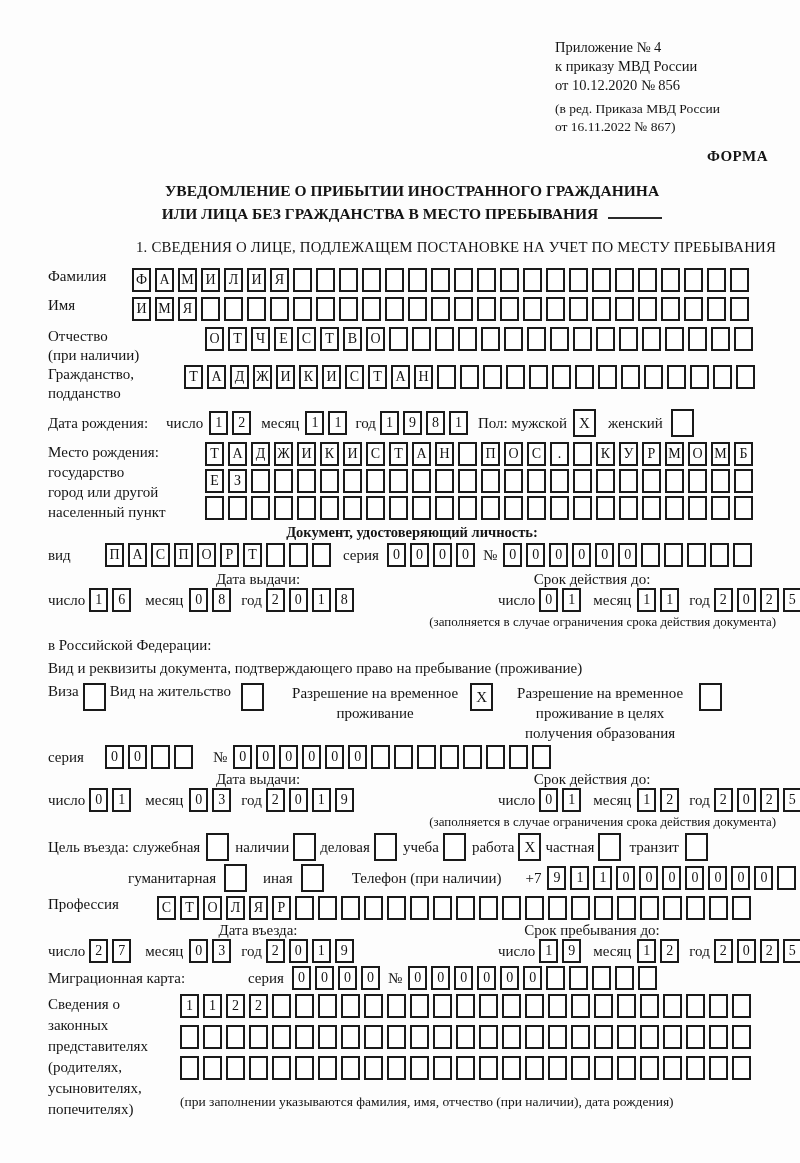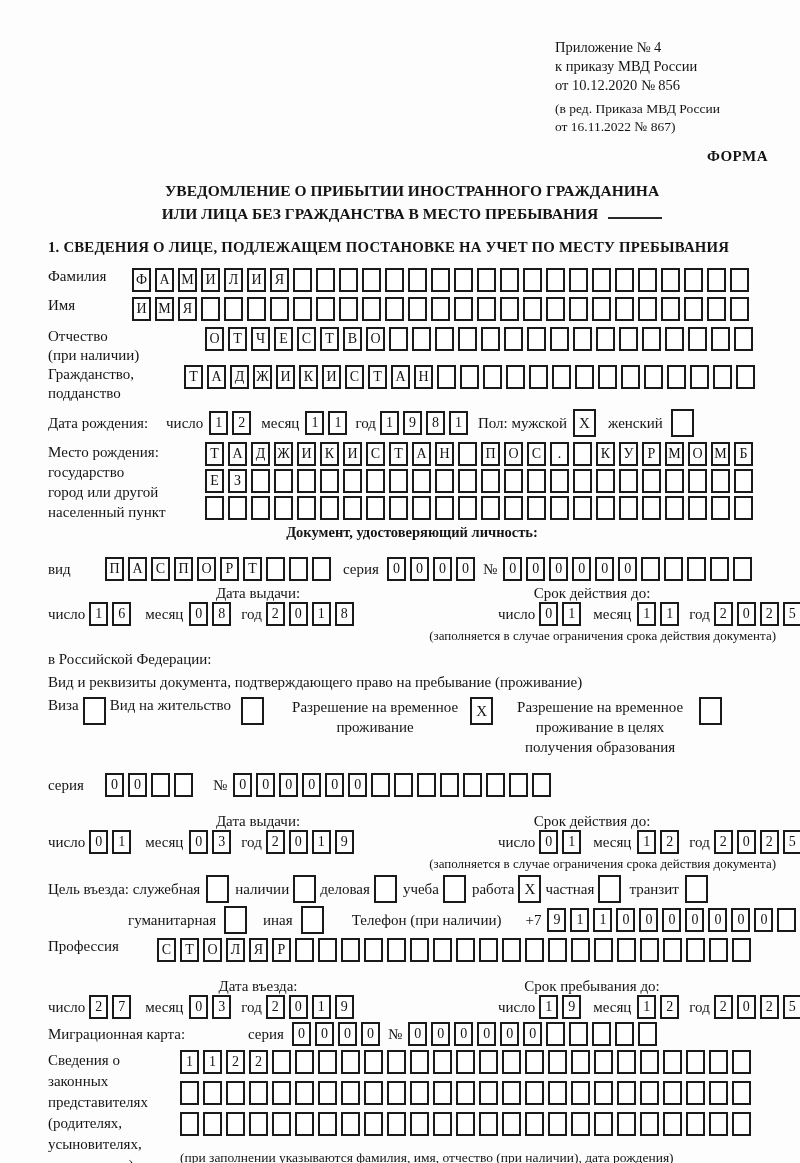--- a/index.html
+++ b/index.html
@@ -15,7 +15,7 @@
   .forma{margin-top:12px;text-align:right;font-weight:bold;font-size:15px;padding-right:8px;letter-spacing:.5px;}
   .title{margin-top:14px;text-align:center;font-weight:bold;font-size:15.5px;line-height:23px;}
   .uline{display:inline-block;width:54px;border-bottom:2px solid #2a2a2a;margin-left:10px;vertical-align:baseline;}
-  .sec{margin-top:14px;text-align:left;font-weight:bold;font-size:14.8px;letter-spacing:.2px;}
+  .sec{margin-top:14px;text-align:right;font-weight:normal;font-size:14.8px;letter-spacing:.2px;}
   .row{display:flex;align-items:flex-start;white-space:nowrap;}
   .vcen{align-items:center;}
   .lbl{flex:none;}

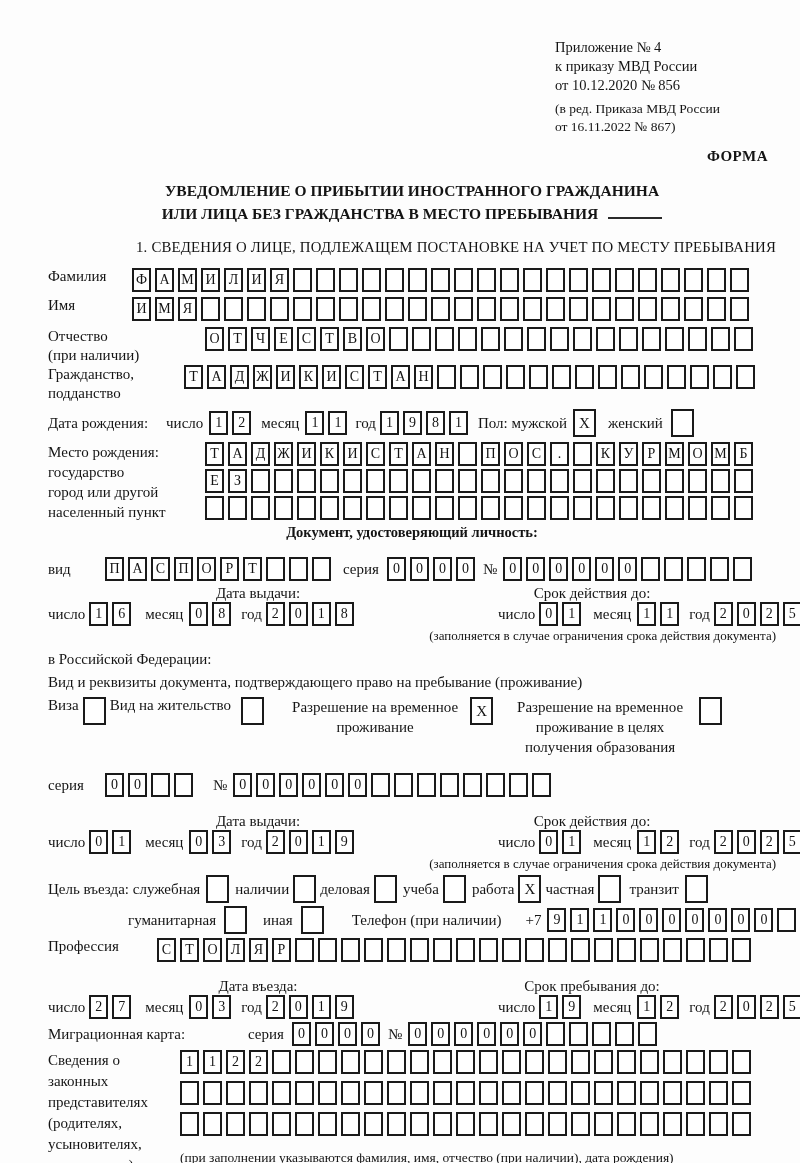--- a/index.html
+++ b/index.html
@@ -54,7 +54,7 @@
   .mrow{margin-bottom:3px;}
   .mrow2{margin-bottom:7px;}
   .repnote{font-size:13.5px;margin-top:2px;padding-left:110px;}
-  .mt2{margin-top:16px;}.mt3{margin-top:3px;}.mt4{margin-top:4px;}
+  .mt2{margin-top:2px;}.mt3{margin-top:3px;}.mt4{margin-top:4px;}
   .mt5{margin-top:5px;}.mt6{margin-top:6px;}.mt12{margin-top:12px;}
 </style>
 </head>

